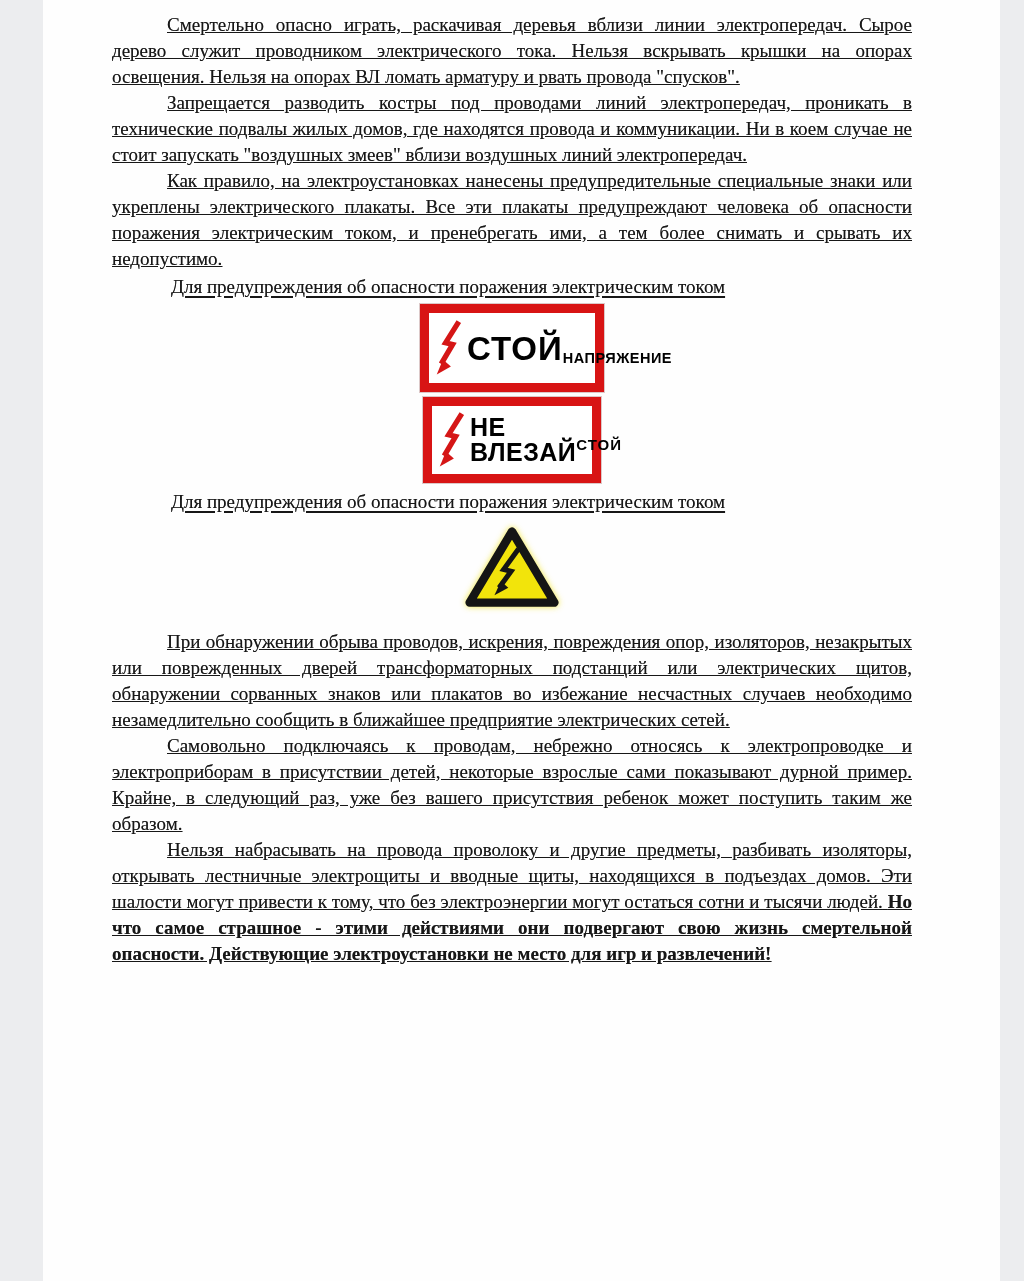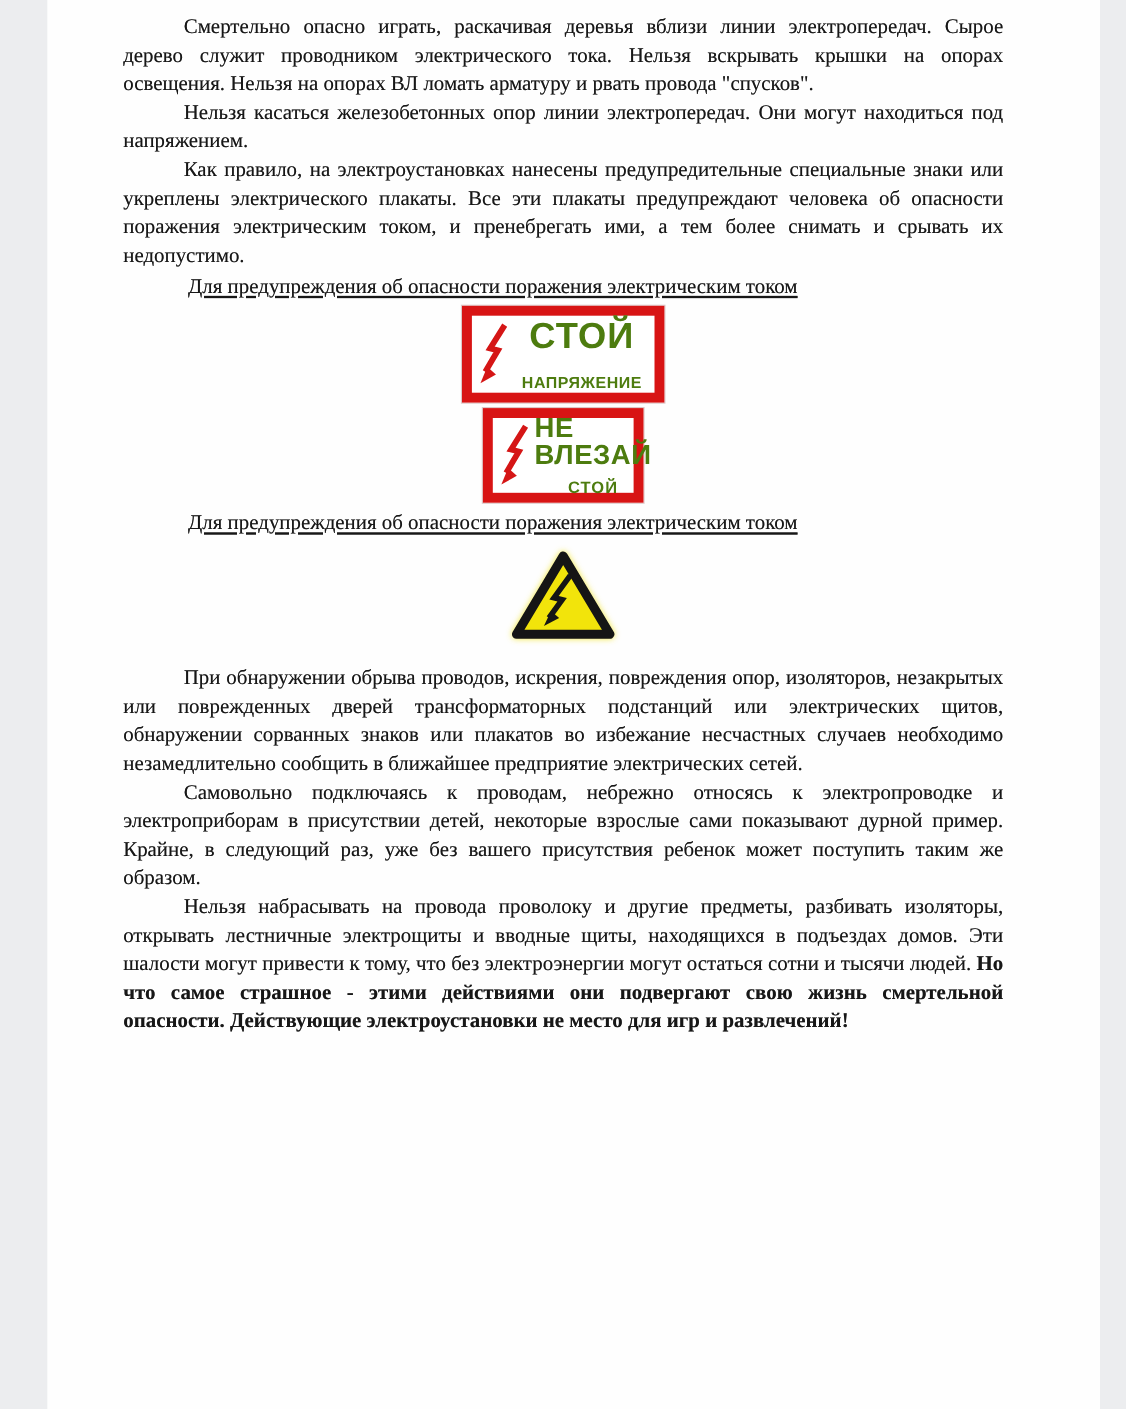--- a/index.html
+++ b/index.html
@@ -28,6 +28,7 @@
     margin: 0;
     text-indent: 55px;
     text-shadow: 0 0 0.5px rgba(20,20,20,0.55);
+    text-decoration: underline;
   }
   p.caption {
     margin: 2px 0 0 4px;

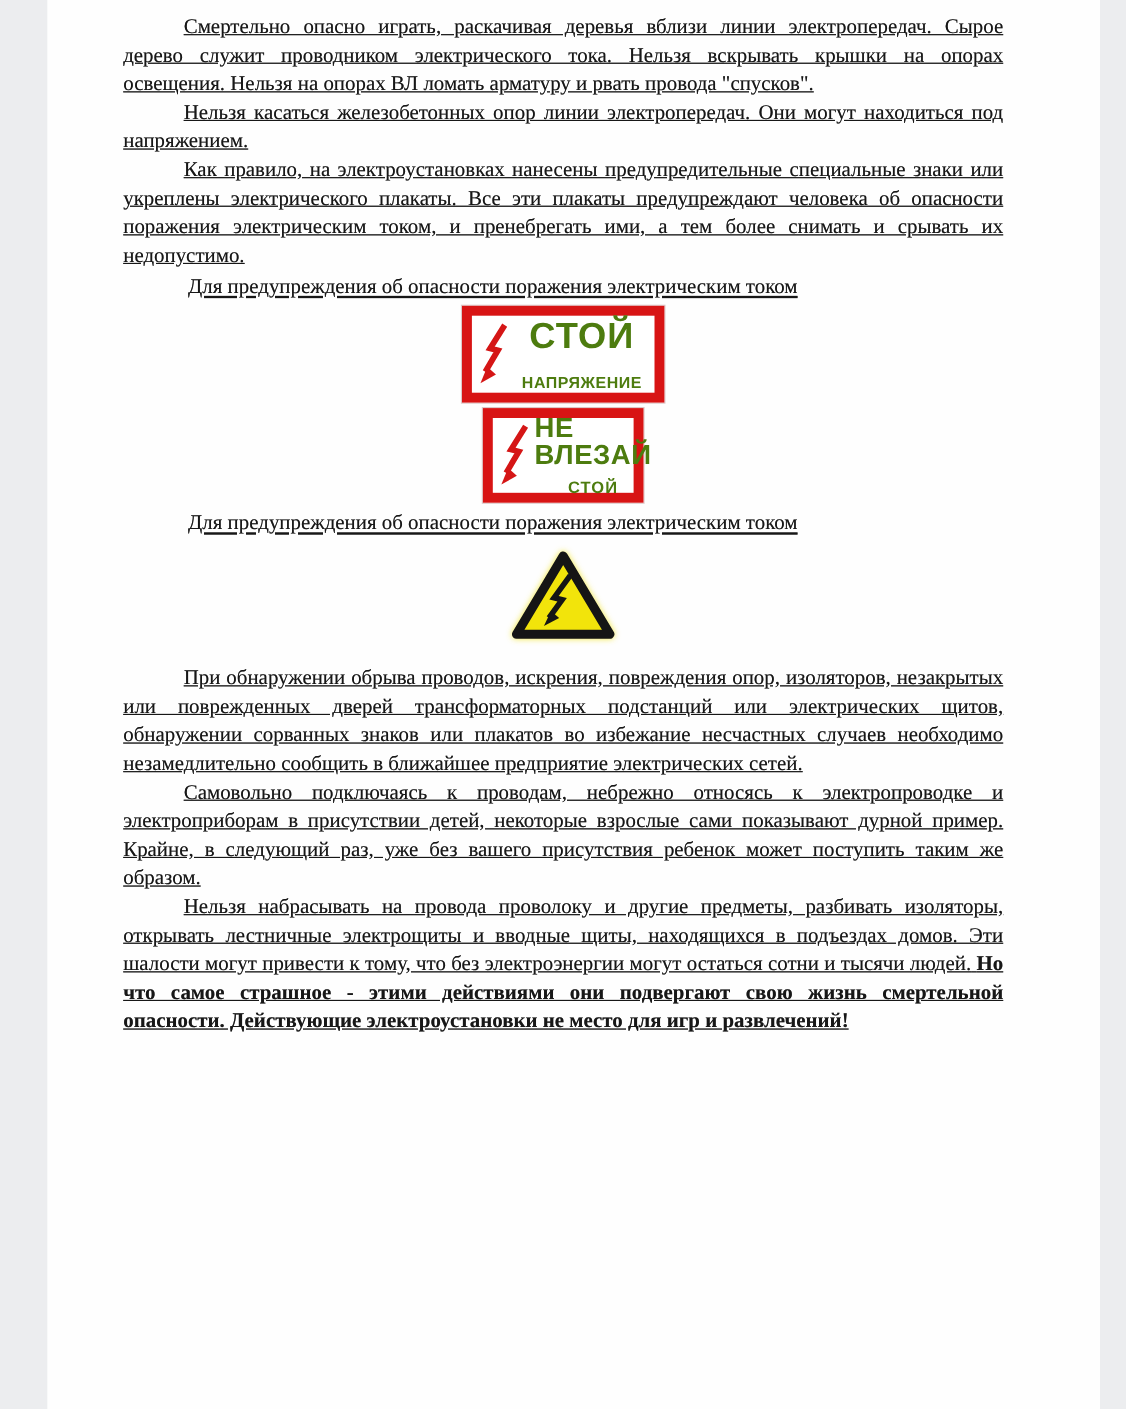--- a/index.html
+++ b/index.html
@@ -89,6 +89,7 @@
     <div class="content">
 
       <p class="body-para">Смертельно опасно играть, раскачивая деревья вблизи линии электропередач. Сырое дерево служит проводником электрического тока. Нельзя вскрывать крышки на опорах освещения. Нельзя на опорах ВЛ ломать арматуру и рвать провода "спусков".</p>
+      <p class="body-para">Запрещается разводить костры под проводами линий электропередач, проникать в технические подвалы жилых домов, где находятся провода и коммуникации. Ни в коем случае не стоит запускать "воздушных змеев" вблизи воздушных линий электропередач.</p>
       <p class="body-para">Нельзя касаться железобетонных опор линии электропередач. Они могут находиться под напряжением.</p>
       <p class="body-para">Как правило, на электроустановках нанесены предупредительные специальные знаки или укреплены электрического плакаты. Все эти плакаты предупреждают человека об опасности поражения электрическим током, и пренебрегать ими, а тем более снимать и срывать их недопустимо.</p>
 

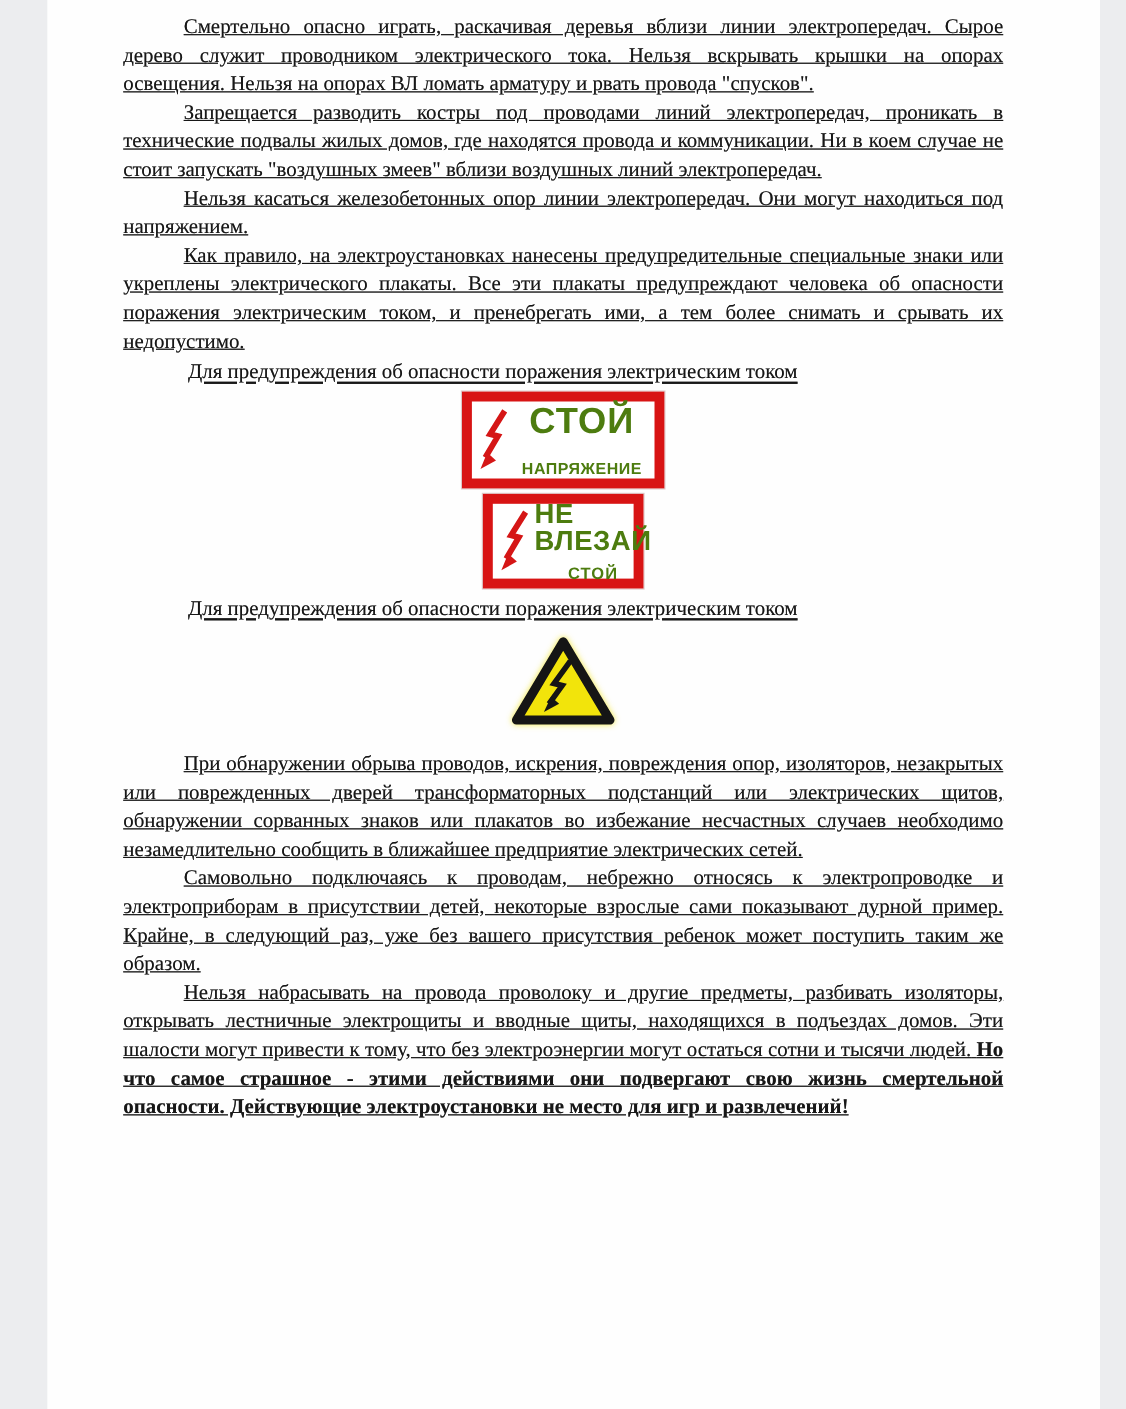--- a/index.html
+++ b/index.html
@@ -90,7 +90,6 @@
 
       <p class="body-para">Смертельно опасно играть, раскачивая деревья вблизи линии электропередач. Сырое дерево служит проводником электрического тока. Нельзя вскрывать крышки на опорах освещения. Нельзя на опорах ВЛ ломать арматуру и рвать провода "спусков".</p>
       <p class="body-para">Запрещается разводить костры под проводами линий электропередач, проникать в технические подвалы жилых домов, где находятся провода и коммуникации. Ни в коем случае не стоит запускать "воздушных змеев" вблизи воздушных линий электропередач.</p>
-      <p class="body-para">Нельзя касаться железобетонных опор линии электропередач. Они могут находиться под напряжением.</p>
       <p class="body-para">Как правило, на электроустановках нанесены предупредительные специальные знаки или укреплены электрического плакаты. Все эти плакаты предупреждают человека об опасности поражения электрическим током, и пренебрегать ими, а тем более снимать и срывать их недопустимо.</p>
 
       <p class="caption">Для предупреждения об опасности поражения электрическим током</p>

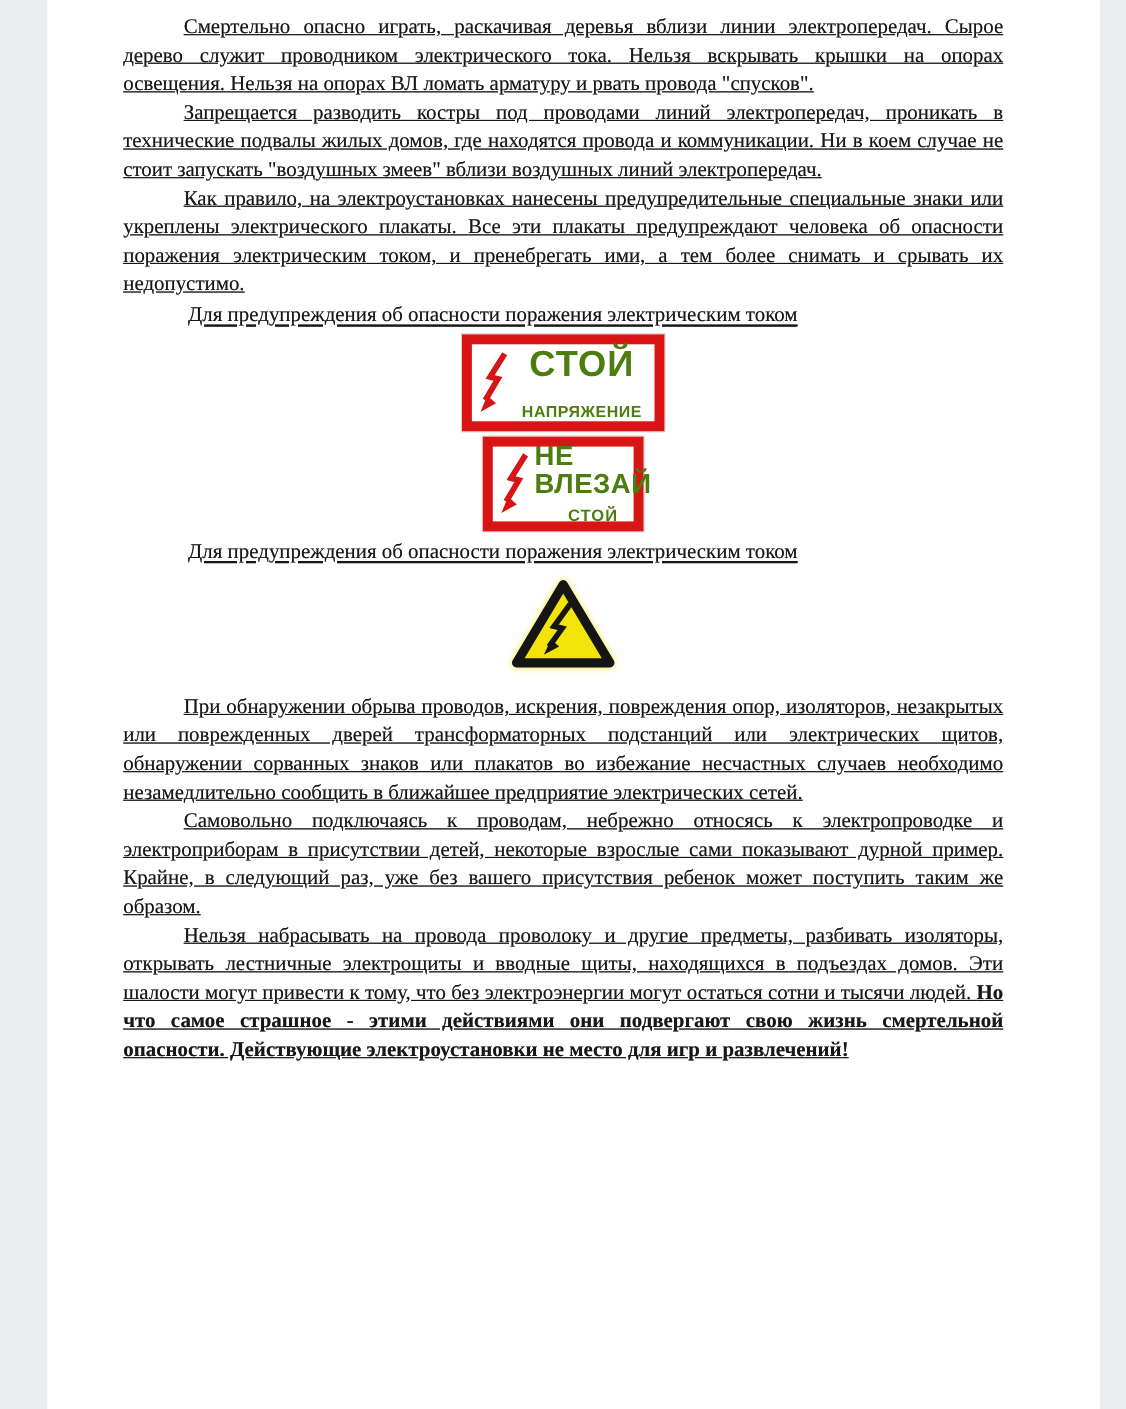--- a/index.html
+++ b/index.html
@@ -61,12 +61,12 @@
   .sign .sign-text {
     flex: 1;
     display: flex;
-    flex-direction: column;
+    flex-direction: row;
     align-items: center;
     justify-content: center;
     font-family: "Liberation Sans", sans-serif;
     font-weight: bold;
-    color: #4d7c0f;
+    color: #000000;
     line-height: 1;
   }
   .sign-stop .sign-title   { font-size: 33px; letter-spacing: 1px; }

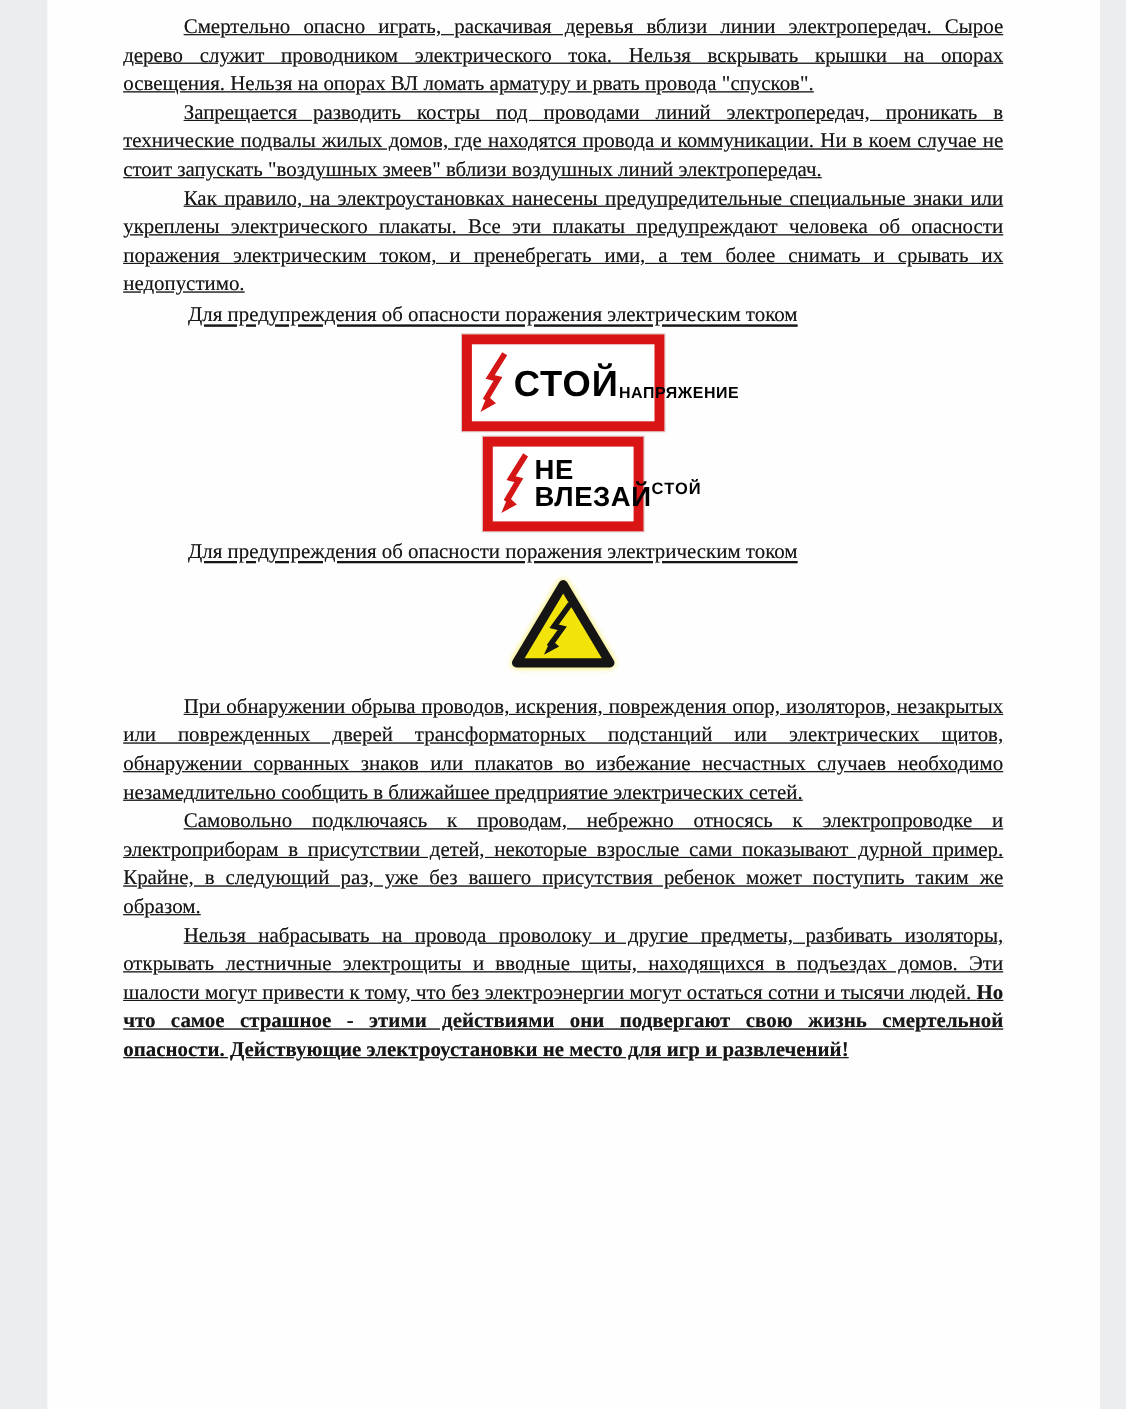--- a/index.html
+++ b/index.html
@@ -53,7 +53,7 @@
     padding: 2px 4px 2px 6px;
   }
   .sign-keepoff {
-    width: 146px; height: 86px;
+    width: 178px; height: 86px;
     margin: 2px auto 6px auto;
     padding: 2px 4px 2px 6px;
   }

